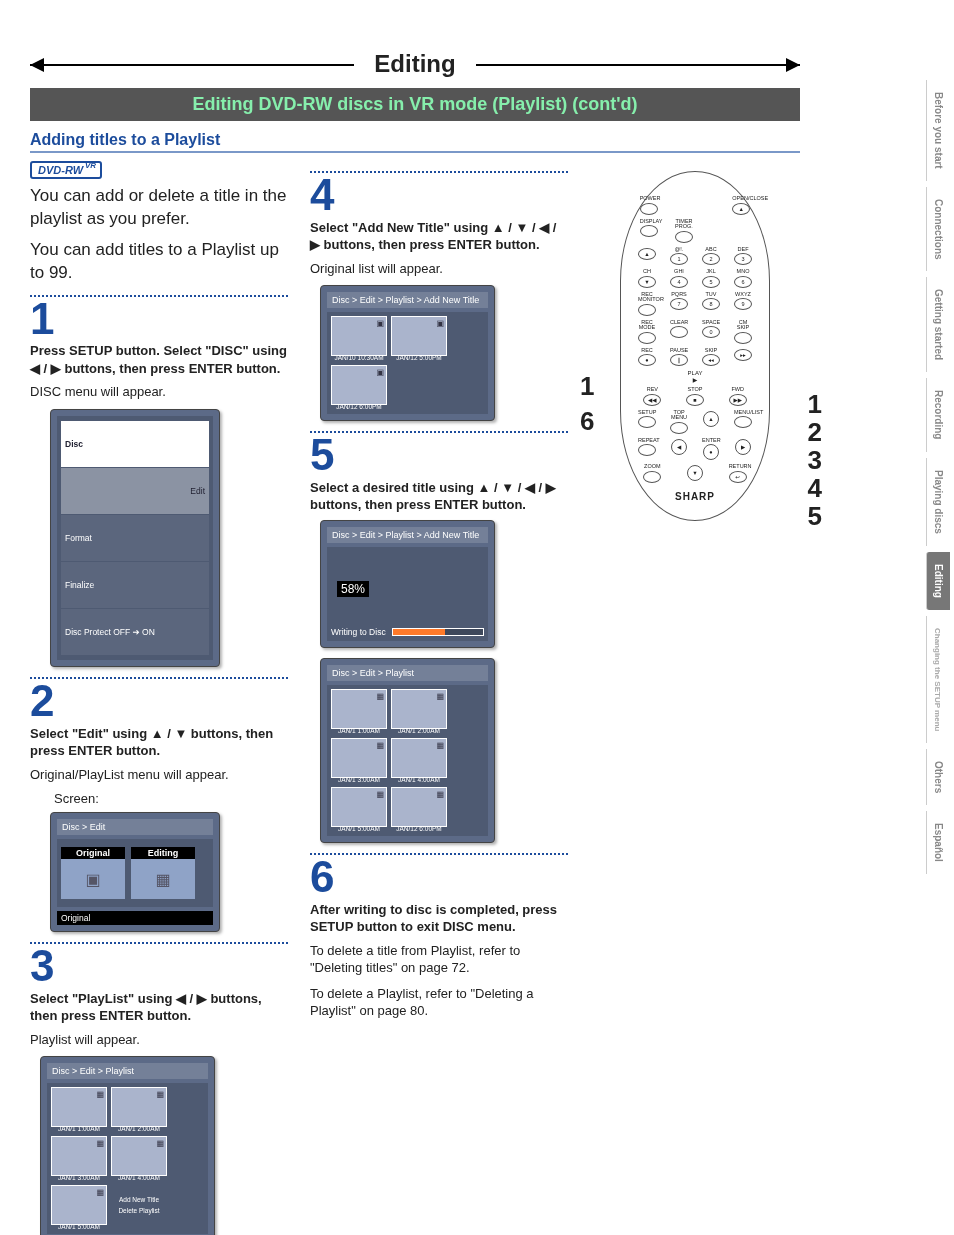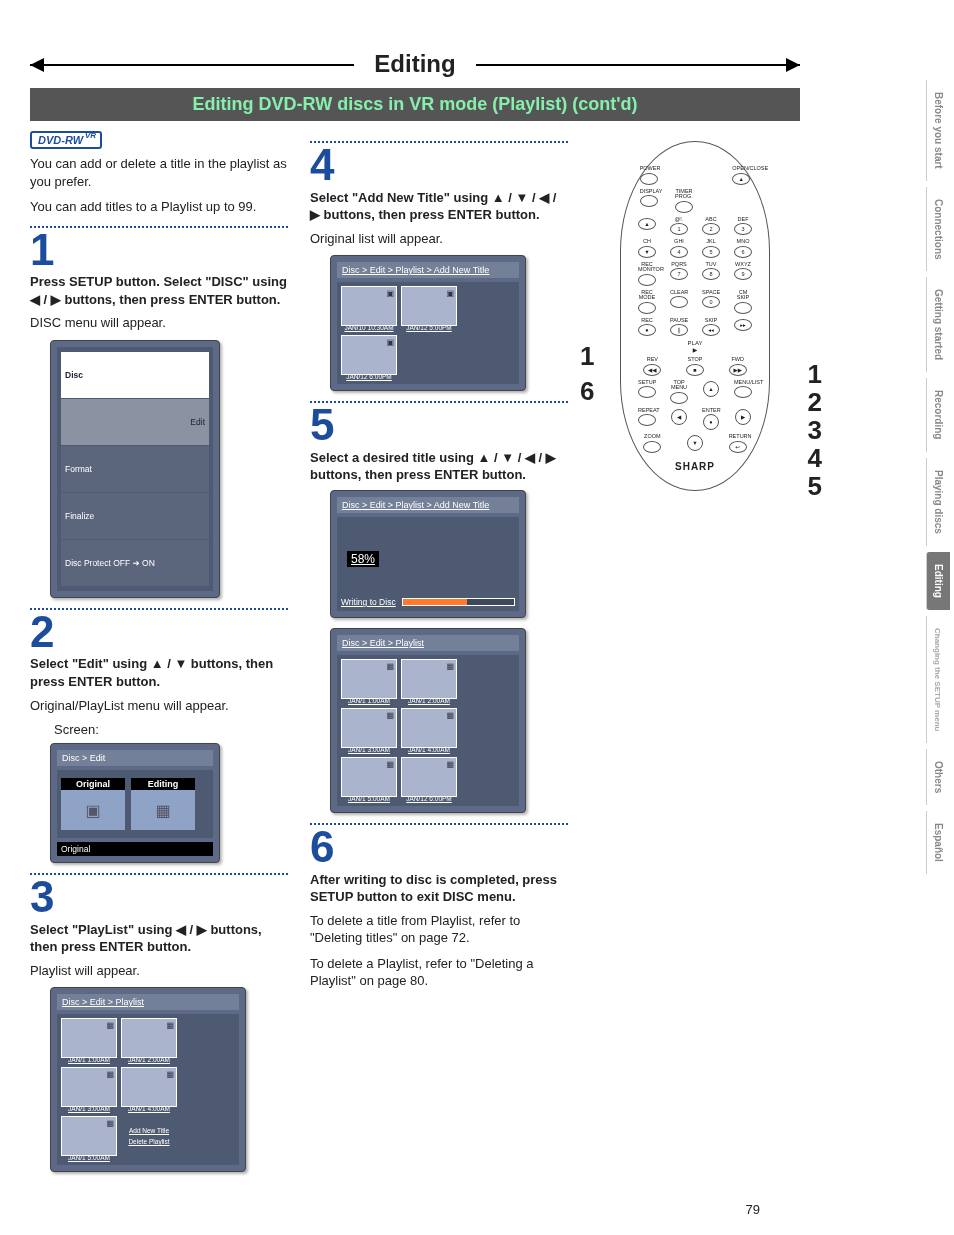--- a/index.html
+++ b/index.html
@@ -223,6 +223,7 @@
 
   <div class="subbanner">Editing DVD-RW discs in VR mode (Playlist) (cont'd)</div>
 
+  <div class="section-title">Adding titles to a Playlist</div>
 
   <div class="columns">
 

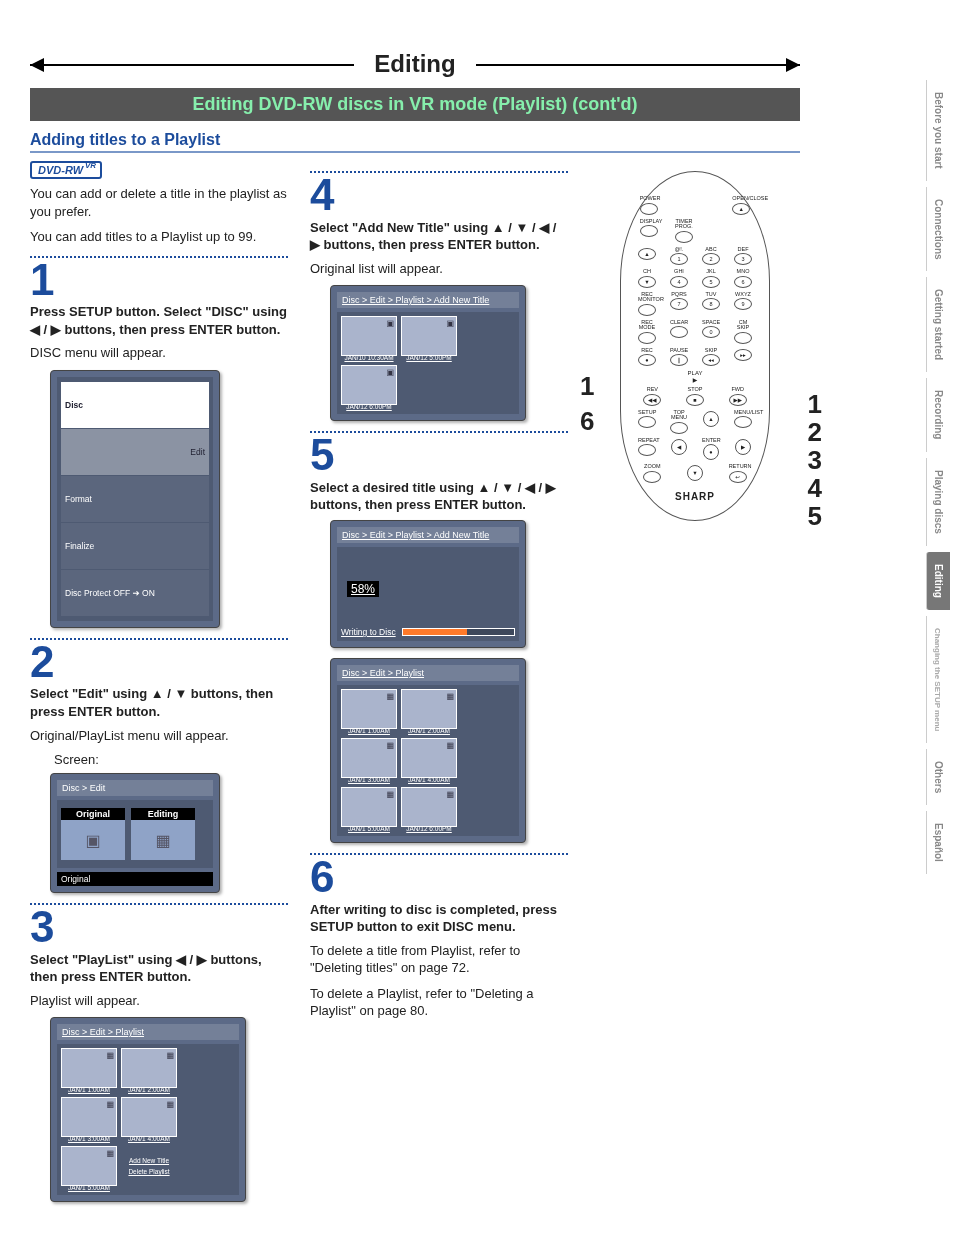--- a/index.html
+++ b/index.html
@@ -107,7 +107,7 @@
     position:relative;
   }
   .badge-sup { font-size:8px; position:relative; top:-6px; left:2px; color:#1c4c9c; font-weight:bold;font-style:italic;}
-  .intro { font-size: 13px; margin-bottom: 8px; line-height: 1.35; }
+  .intro { font-size: 17px; margin-bottom: 8px; line-height: 1.35; }
   .dots {
     border: none;
     border-top: 2px dotted #1c4c9c;

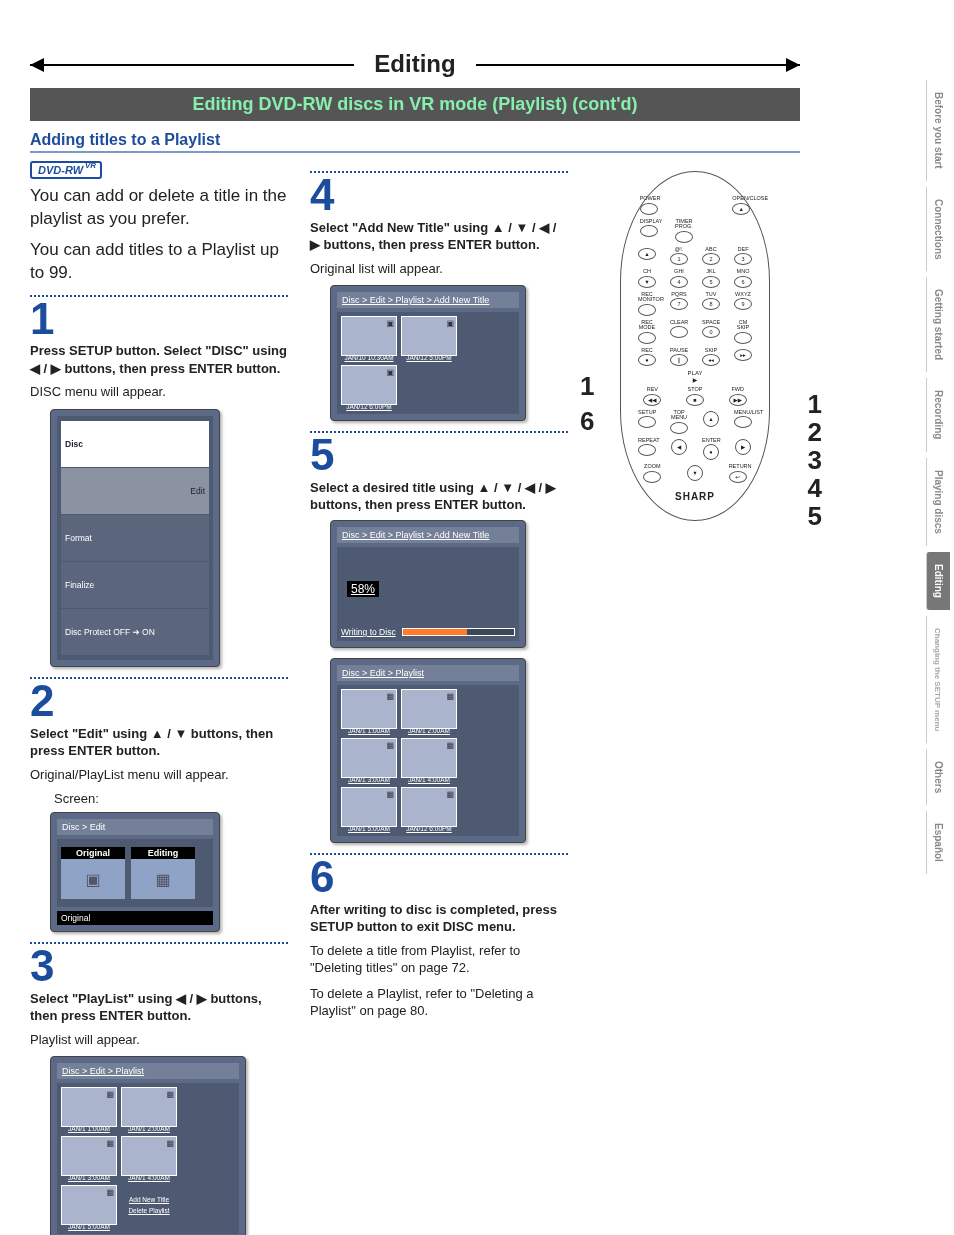--- a/index.html
+++ b/index.html
@@ -139,7 +139,7 @@
     width: 170px;
     box-shadow: 2px 2px 3px rgba(0,0,0,.3);
   }
-  .screenshot.wider { width: 196px;  text-decoration: underline;}
+  .screenshot.wider { width: 175px; margin-left: 10px;}
   .ss-header { background: rgba(255,255,255,.15); padding: 3px 5px; font-size:9px; margin-bottom:4px;}
   .ss-body { background: rgba(0,0,0,.15); padding: 4px; min-height: 60px; }
   .ss-list div { background: rgba(255,255,255,.08); padding:18px 4px; margin:1px 0; font-size:8.5px;}

